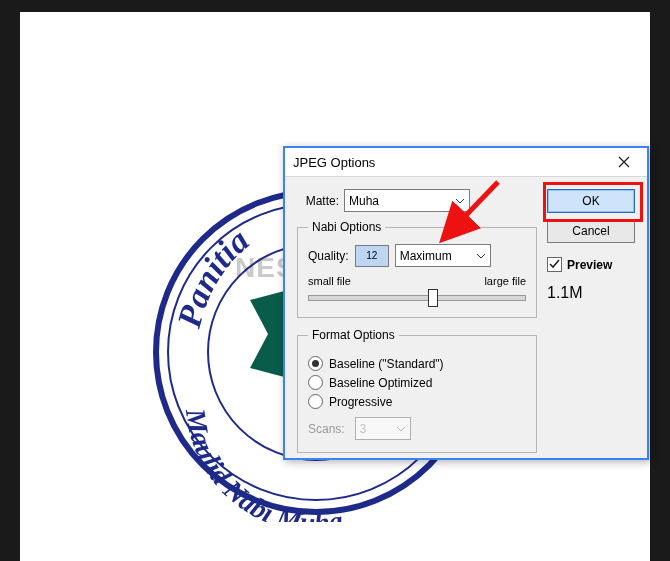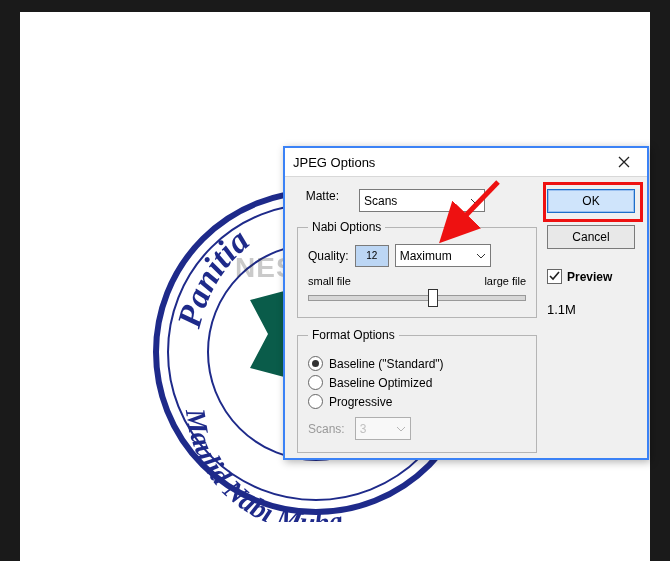--- a/index.html
+++ b/index.html
@@ -68,7 +68,7 @@
   .content { padding: 12px 12px 10px; display: flex; gap: 10px; }
   .left-col { flex: 1; }
   .right-col { width: 88px; display: flex; flex-direction: column; gap: 12px; align-items: stretch; }
-  .row { display: flex; align-items: flex-start; gap: 20px; margin-bottom: 8px; }
+  .row { display: flex; align-items: center; gap: 5px; margin-bottom: 8px; }
   .label { width: 42px; text-align: right; }
   .select {
     height: 21px; border: 1px solid #7a7a7a; background: #fff;

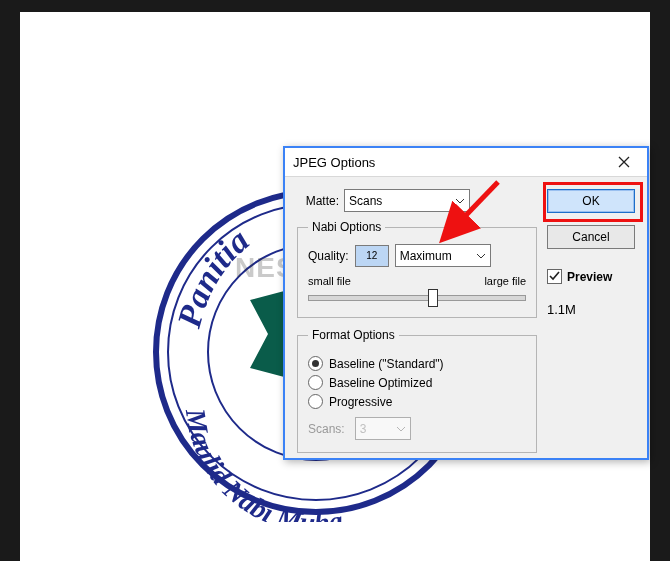--- a/index.html
+++ b/index.html
@@ -169,7 +169,7 @@
       <div class="row">
         <span class="label">Matte:</span>
         <div class="select" style="width:116px">
-          <span>Scans</span>
+          <span>Muha</span>
           <svg class="chev" viewBox="0 0 10 10">
               <path d="M1 3 L5 7 L9 3" fill="none" stroke="#333"></path>
             </svg>

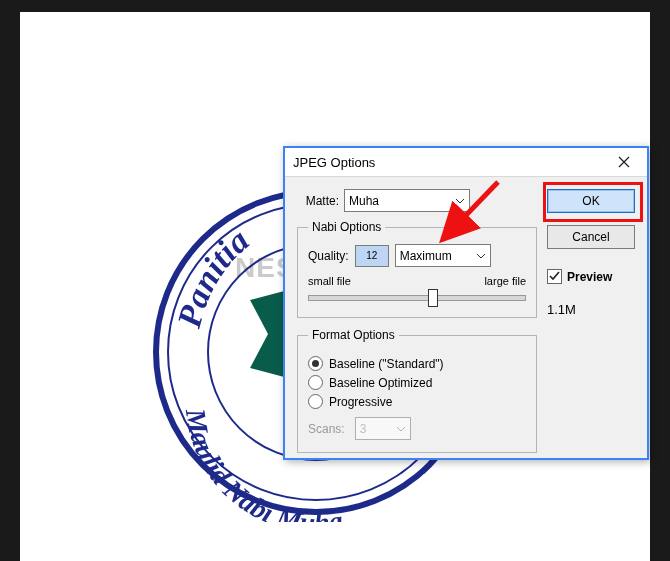--- a/index.html
+++ b/index.html
@@ -67,7 +67,7 @@
   .close-btn svg { width: 12px; height: 12px; }
   .content { padding: 12px 12px 10px; display: flex; gap: 10px; }
   .left-col { flex: 1; }
-  .right-col { width: 88px; display: flex; flex-direction: column; gap: 12px; align-items: stretch; }
+  .right-col { width: 88px; display: flex; flex-direction: column; gap: 6px; align-items: stretch; }
   .row { display: flex; align-items: center; gap: 5px; margin-bottom: 8px; }
   .label { width: 42px; text-align: right; }
   .select {

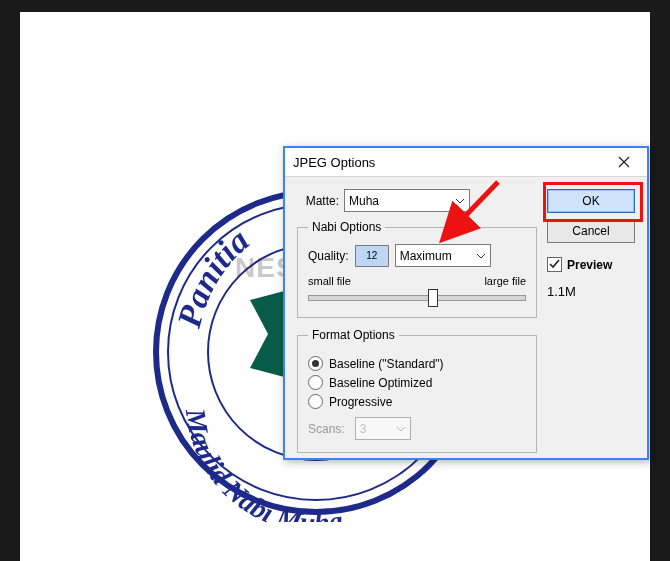--- a/index.html
+++ b/index.html
@@ -115,7 +115,7 @@
   .cb-row { display:flex; align-items:center; gap:5px; margin-top:8px;font-weight:bold; }
   .cb { width:13px; height:13px; border:1px solid #666; background:#fff; display:flex; align-items:center; justify-content:center;}
   .cb.checked svg{ width:11px; height:11px;}
-  .file-size { margin-top:6px; font-size:13px; }
+  .file-size { margin-top:6px; font-size:16px; }
   .arrow-annot { position:absolute; left:428px; top:172px; width:80px; height:80px; pointer-events:none; }
 </style>
 </head>

